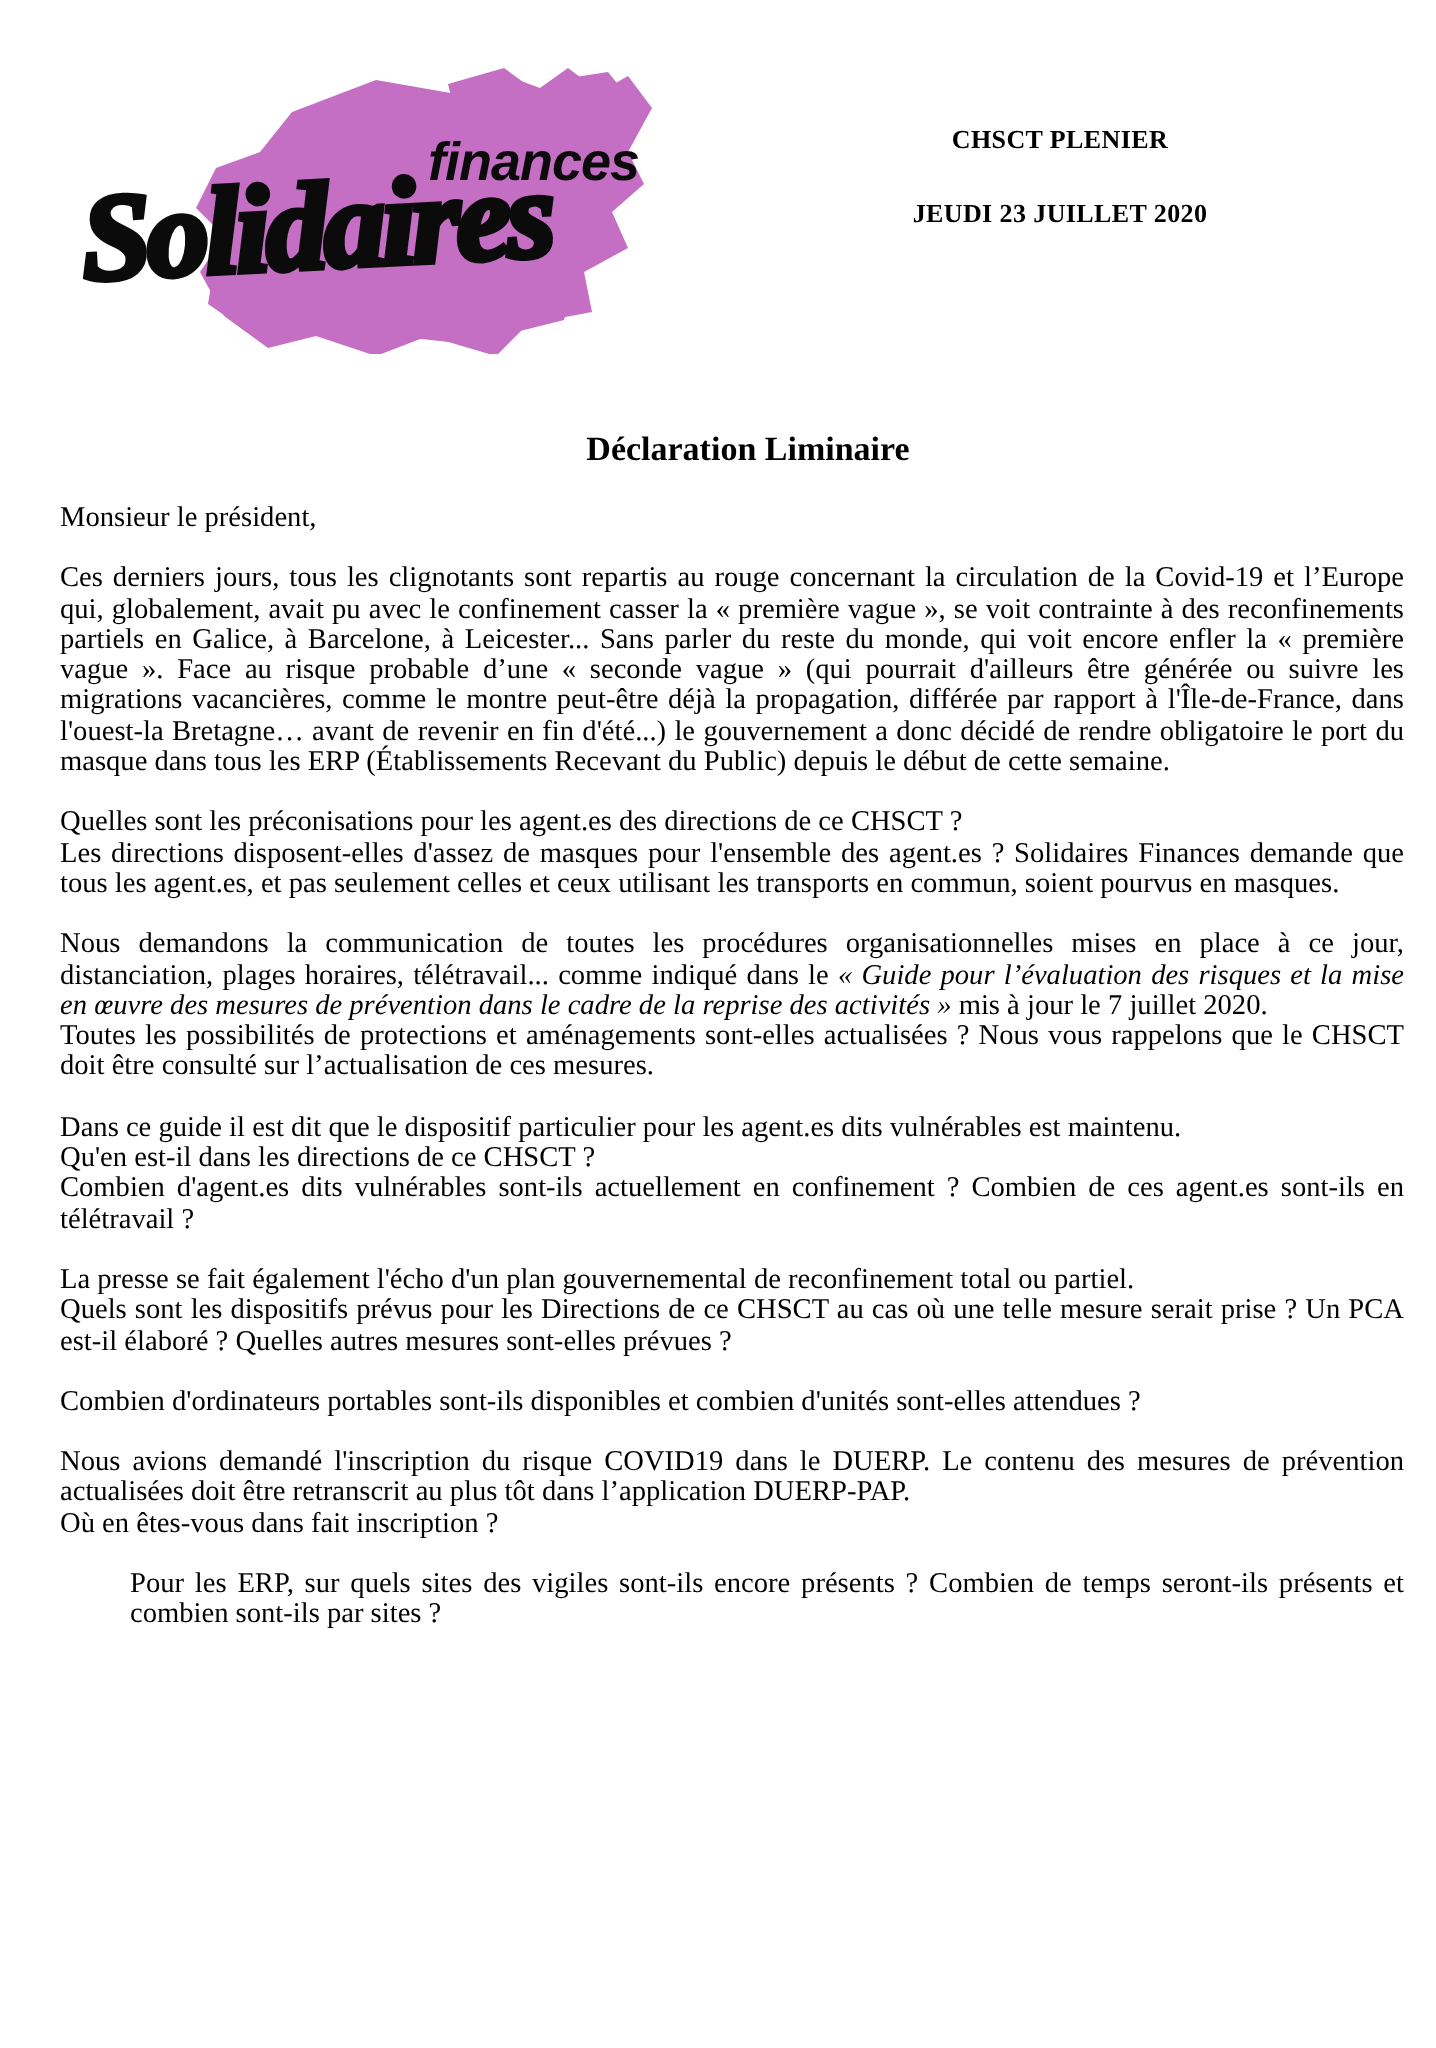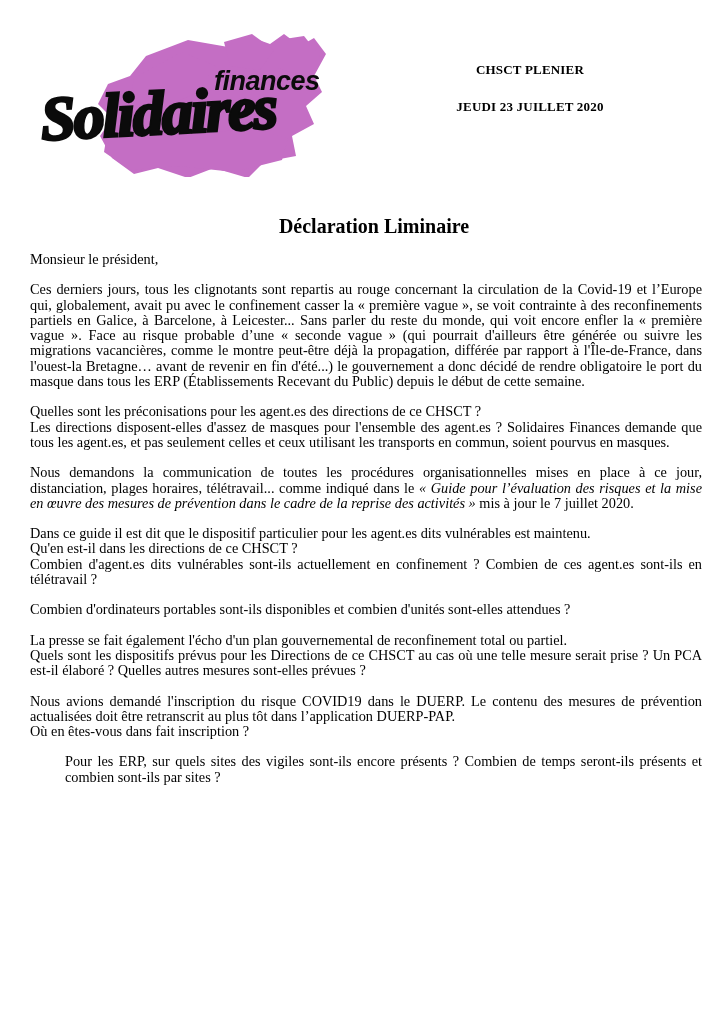--- a/index.html
+++ b/index.html
@@ -53,7 +53,7 @@
   .doc-title {
     text-align: center;
     font-weight: bold;
-    font-size: 20px;
+    font-size: 17px;
     margin: 30px 0 0 0;
     padding-left: 30px;
   }

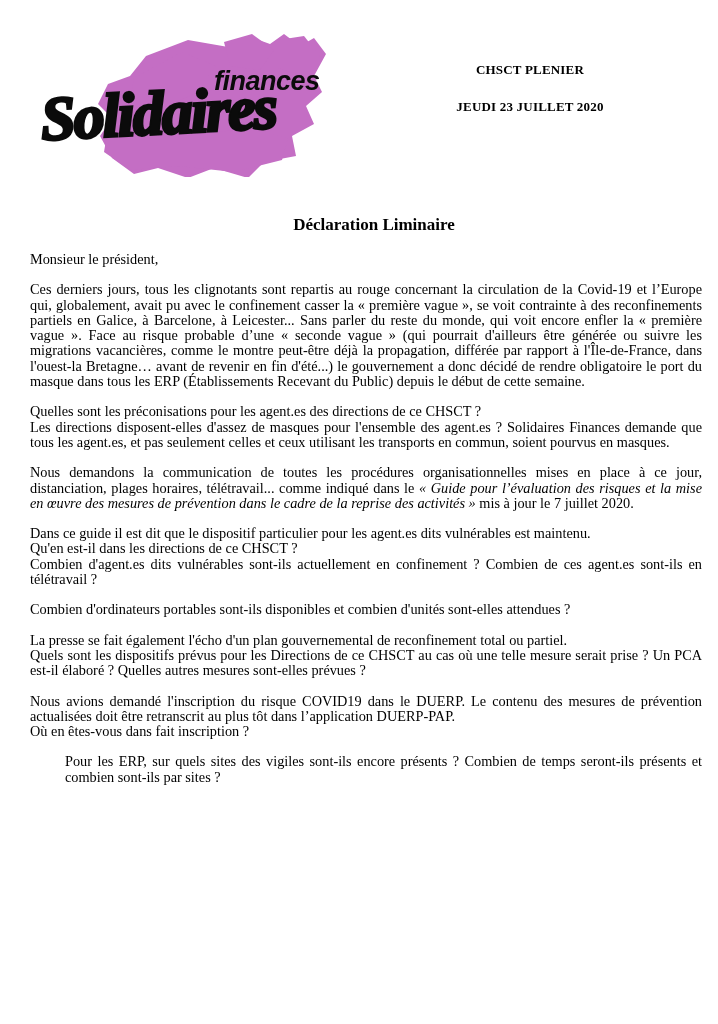--- a/index.html
+++ b/index.html
@@ -120,6 +120,7 @@
 
   <p class="para">
     <span>Nous demandons la communication de toutes les procédures organisationnelles mises en place à ce jour, distanciation, plages horaires, télétravail... comme indiqué dans le </span><i>« Guide pour l’évaluation des risques et la mise en œuvre des mesures de prévention dans le cadre de la reprise des activités »</i><span> mis à jour le 7 juillet 2020.</span><br>
+    <span>Toutes les possibilités de protections et aménagements sont-elles actualisées ? Nous vous rappelons que le CHSCT doit être consulté sur l’actualisation de ces mesures.</span>
   </p>
 
   <p class="para">

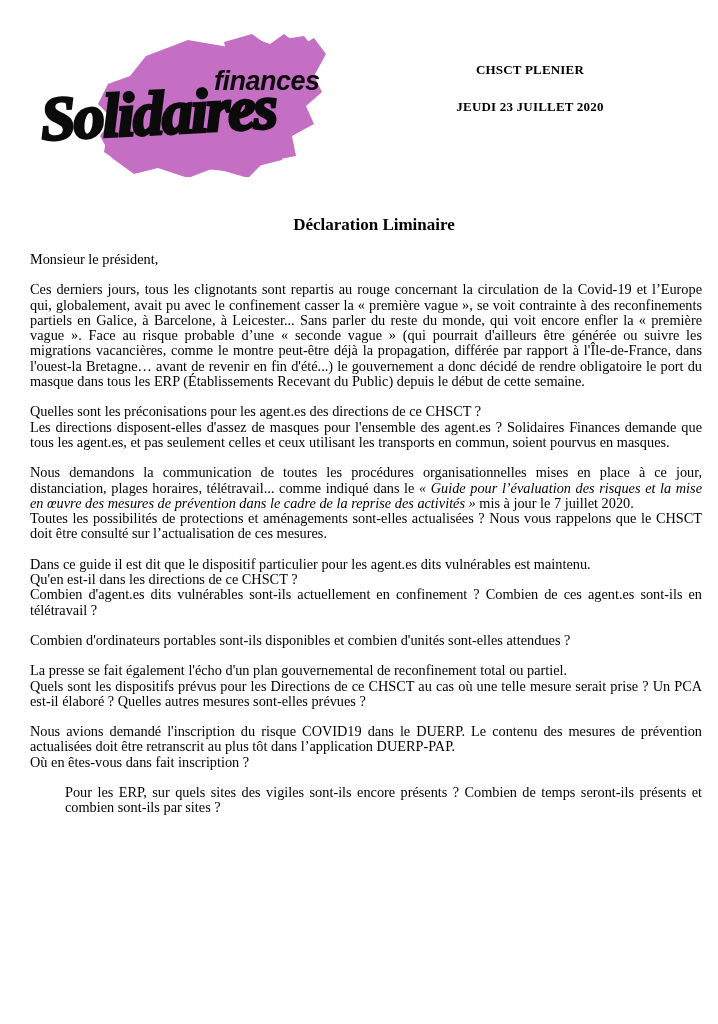--- a/index.html
+++ b/index.html
@@ -129,12 +129,12 @@
     <span>Combien d'agent.es dits vulnérables sont-ils actuellement en confinement ? Combien de ces agent.es sont-ils en télétravail ?</span>
   </p>
 
-  <p class="para line-left">Combien d'ordinateurs portables sont-ils disponibles et combien d'unités sont-elles attendues ?</p>
-
   <p class="para">
     <span class="line-left">La presse se fait également l'écho d'un plan gouvernemental de reconfinement total ou partiel.</span><br>
     <span>Quels sont les dispositifs prévus pour les Directions de ce CHSCT au cas où une telle mesure serait prise ? Un PCA est-il élaboré ? Quelles autres mesures sont-elles prévues ?</span>
   </p>
+
+  <p class="para line-left">Combien d'ordinateurs portables sont-ils disponibles et combien d'unités sont-elles attendues ?</p>
 
   <p class="para">
     <span>Nous avions demandé l'inscription du risque COVID19 dans le DUERP. Le contenu des mesures de prévention actualisées doit être retranscrit au plus tôt dans l’application DUERP-PAP.</span><br>

